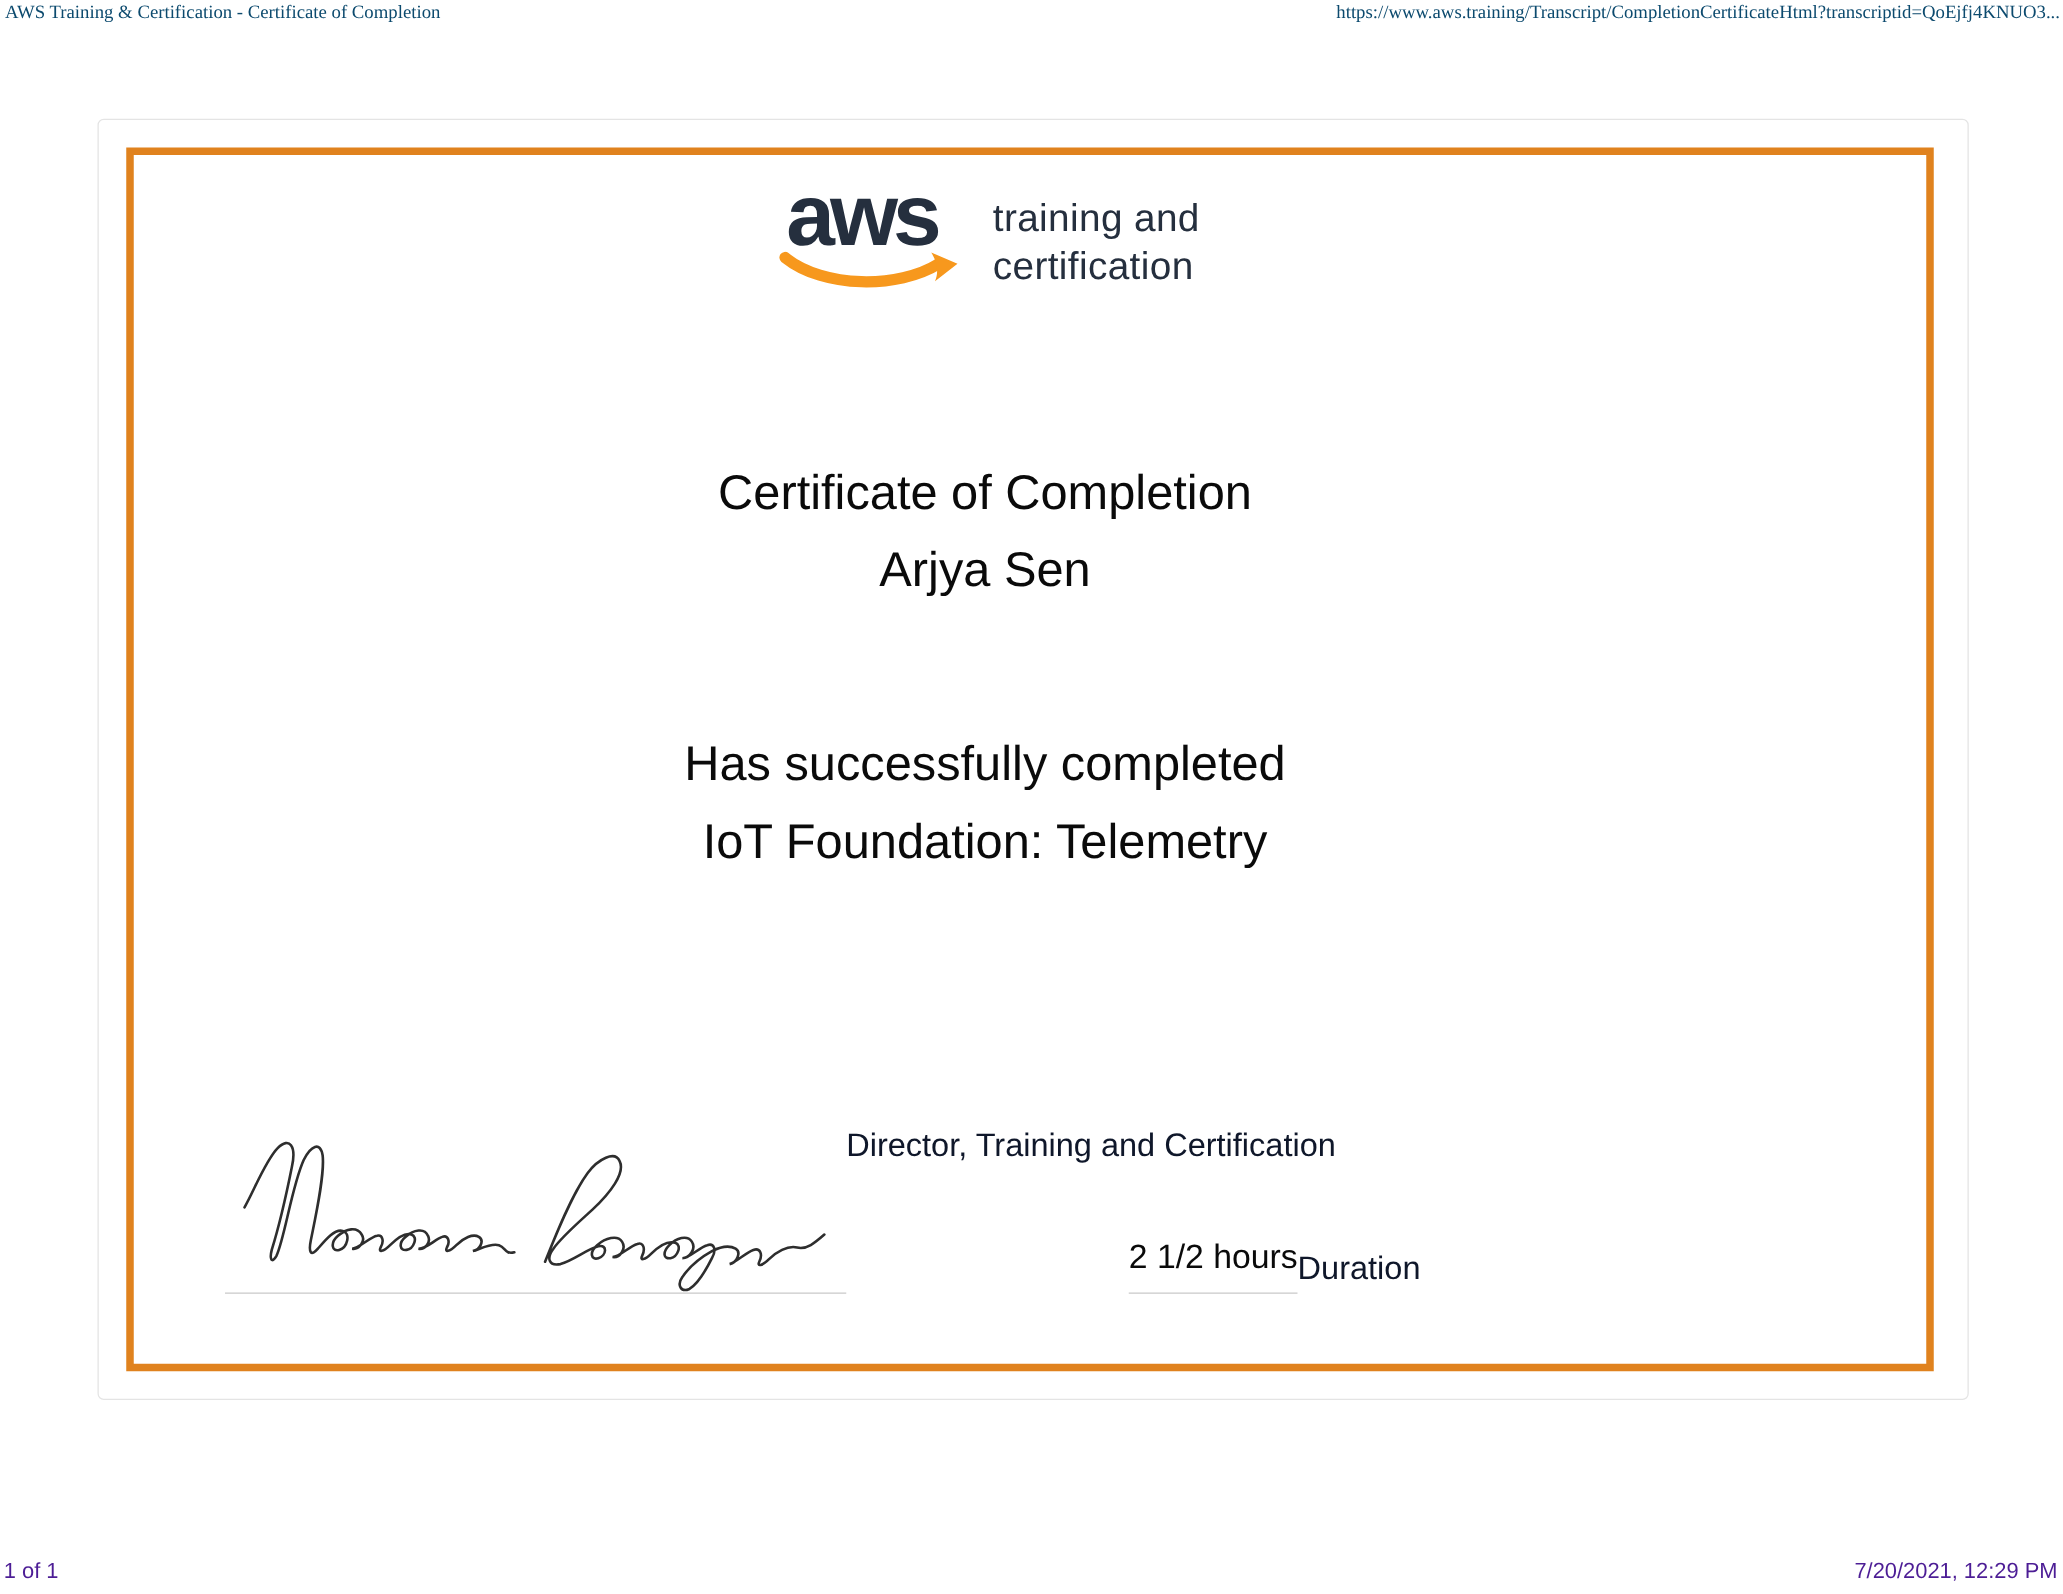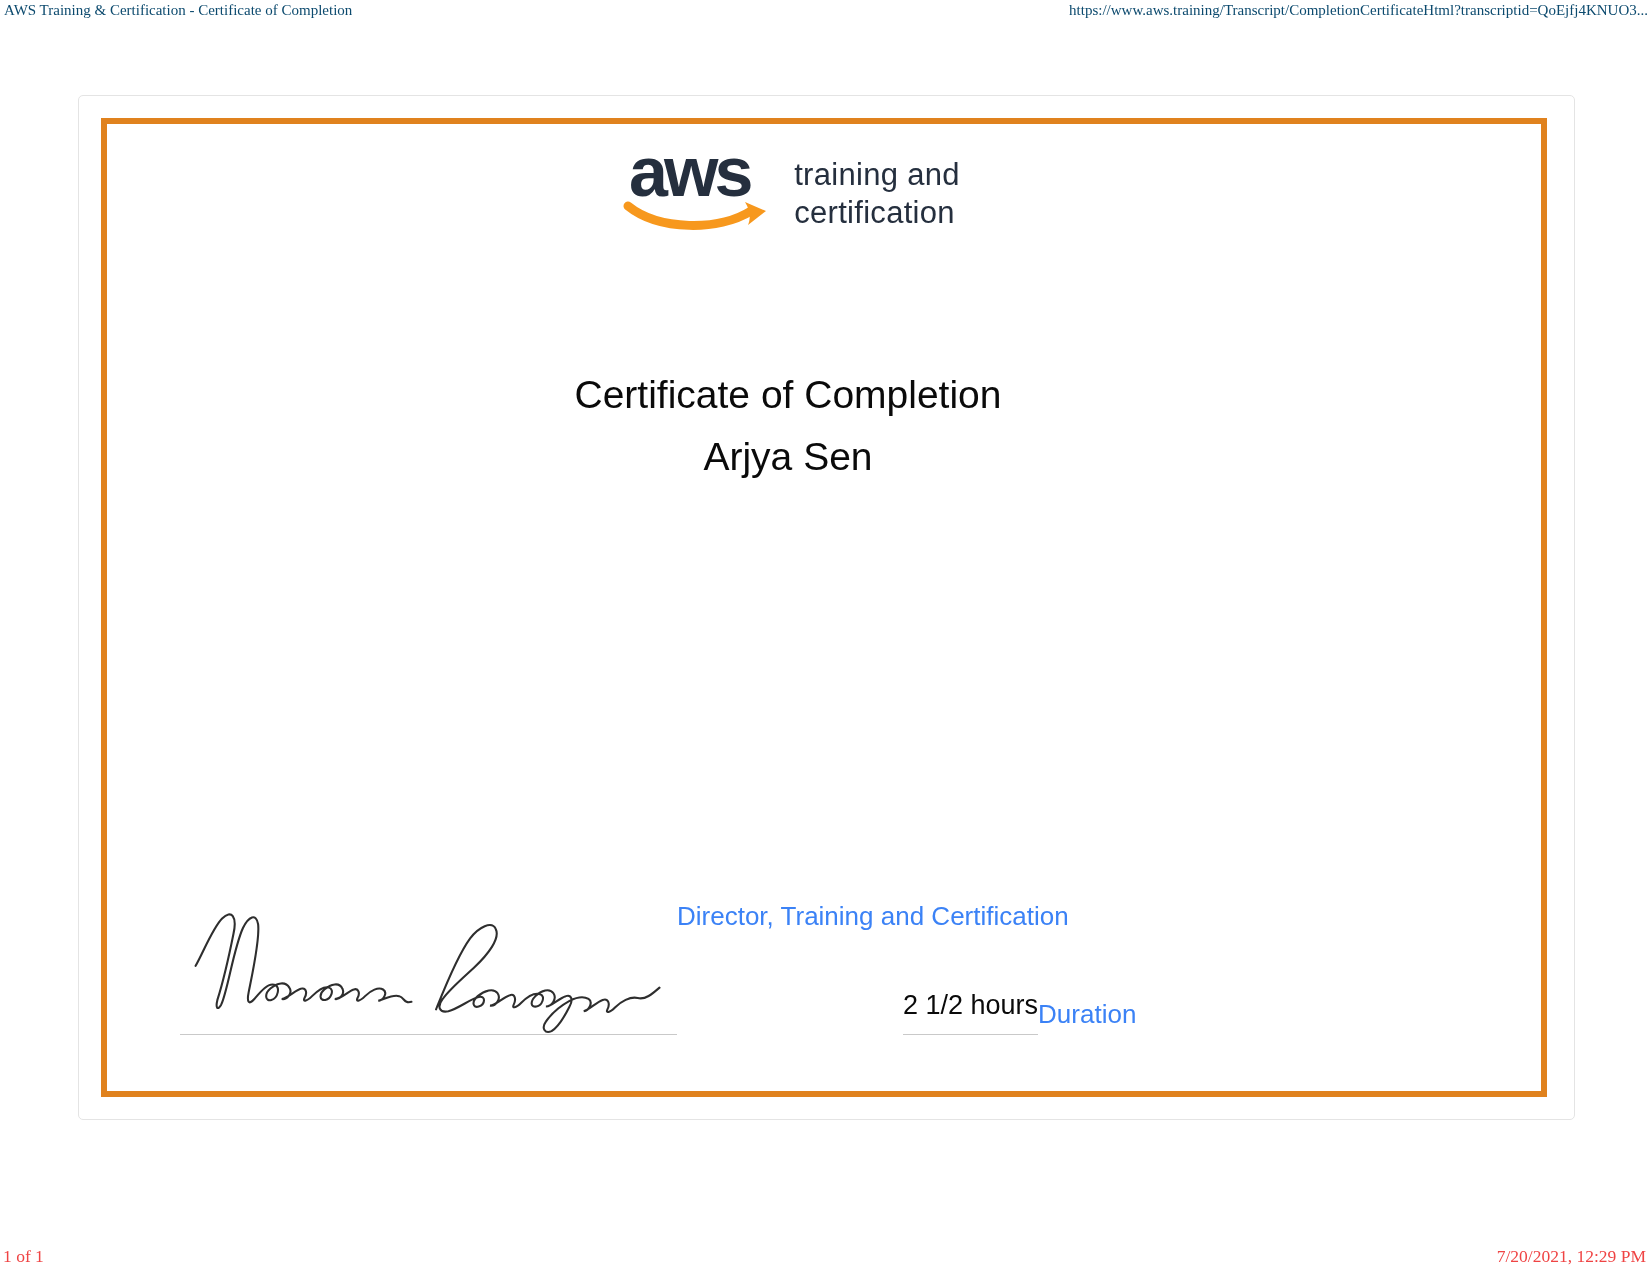--- a/index.html
+++ b/index.html
@@ -107,6 +107,10 @@
         <div>Arjya Sen</div>
       </div>
 
+      <div class="heading-block hb-2">
+        <div>Has successfully completed</div>
+        <div>IoT Foundation: Telemetry</div>
+      </div>
 
       <div class="bottom-row">
 

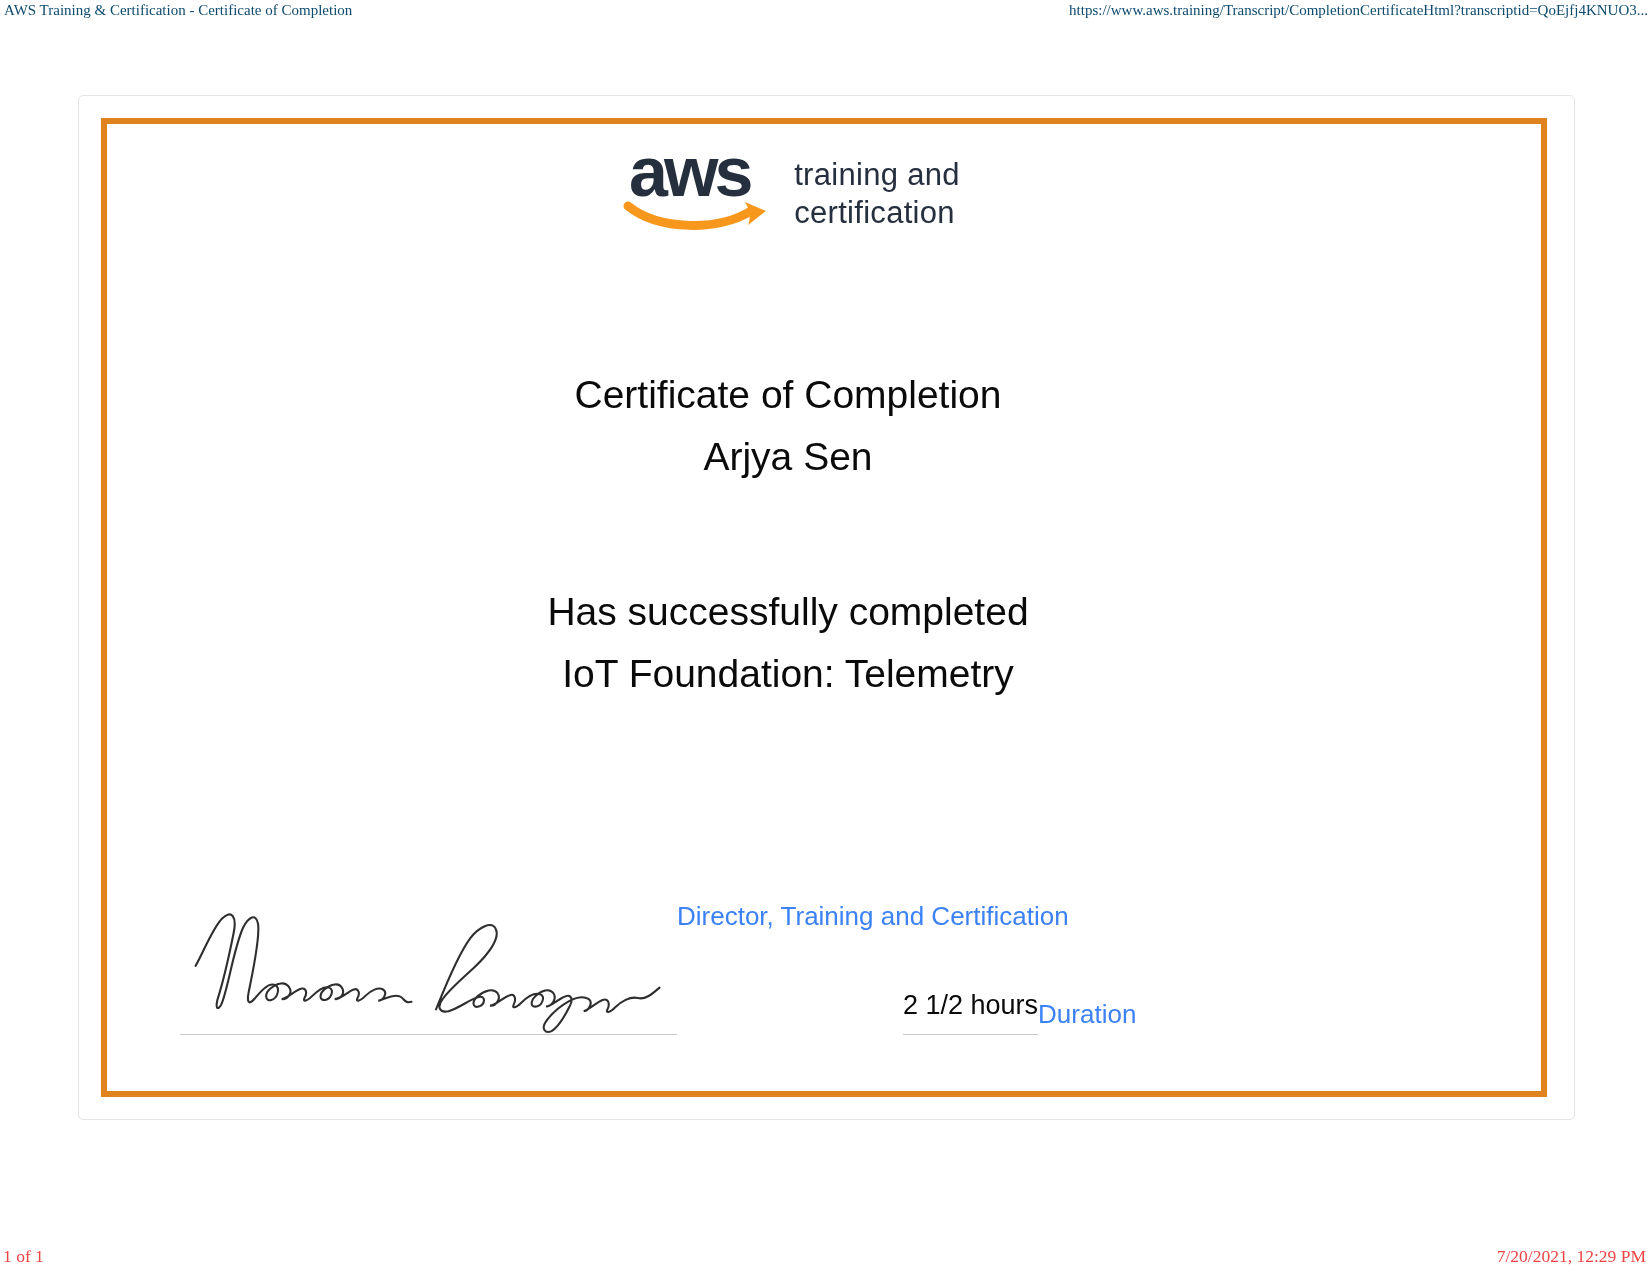--- a/index.html
+++ b/index.html
@@ -73,7 +73,7 @@
     text-align:center;font-size:27px;color:#0a0a0a;padding-bottom:13px;white-space:nowrap;
   }
   .col-label{
-    text-align:center;font-size:26px;color:#3b82f6;margin-top:9px;white-space:nowrap;
+    text-align:center;font-size:26px;color:#0f172a;margin-top:9px;white-space:nowrap;
   }
 </style>
 </head>

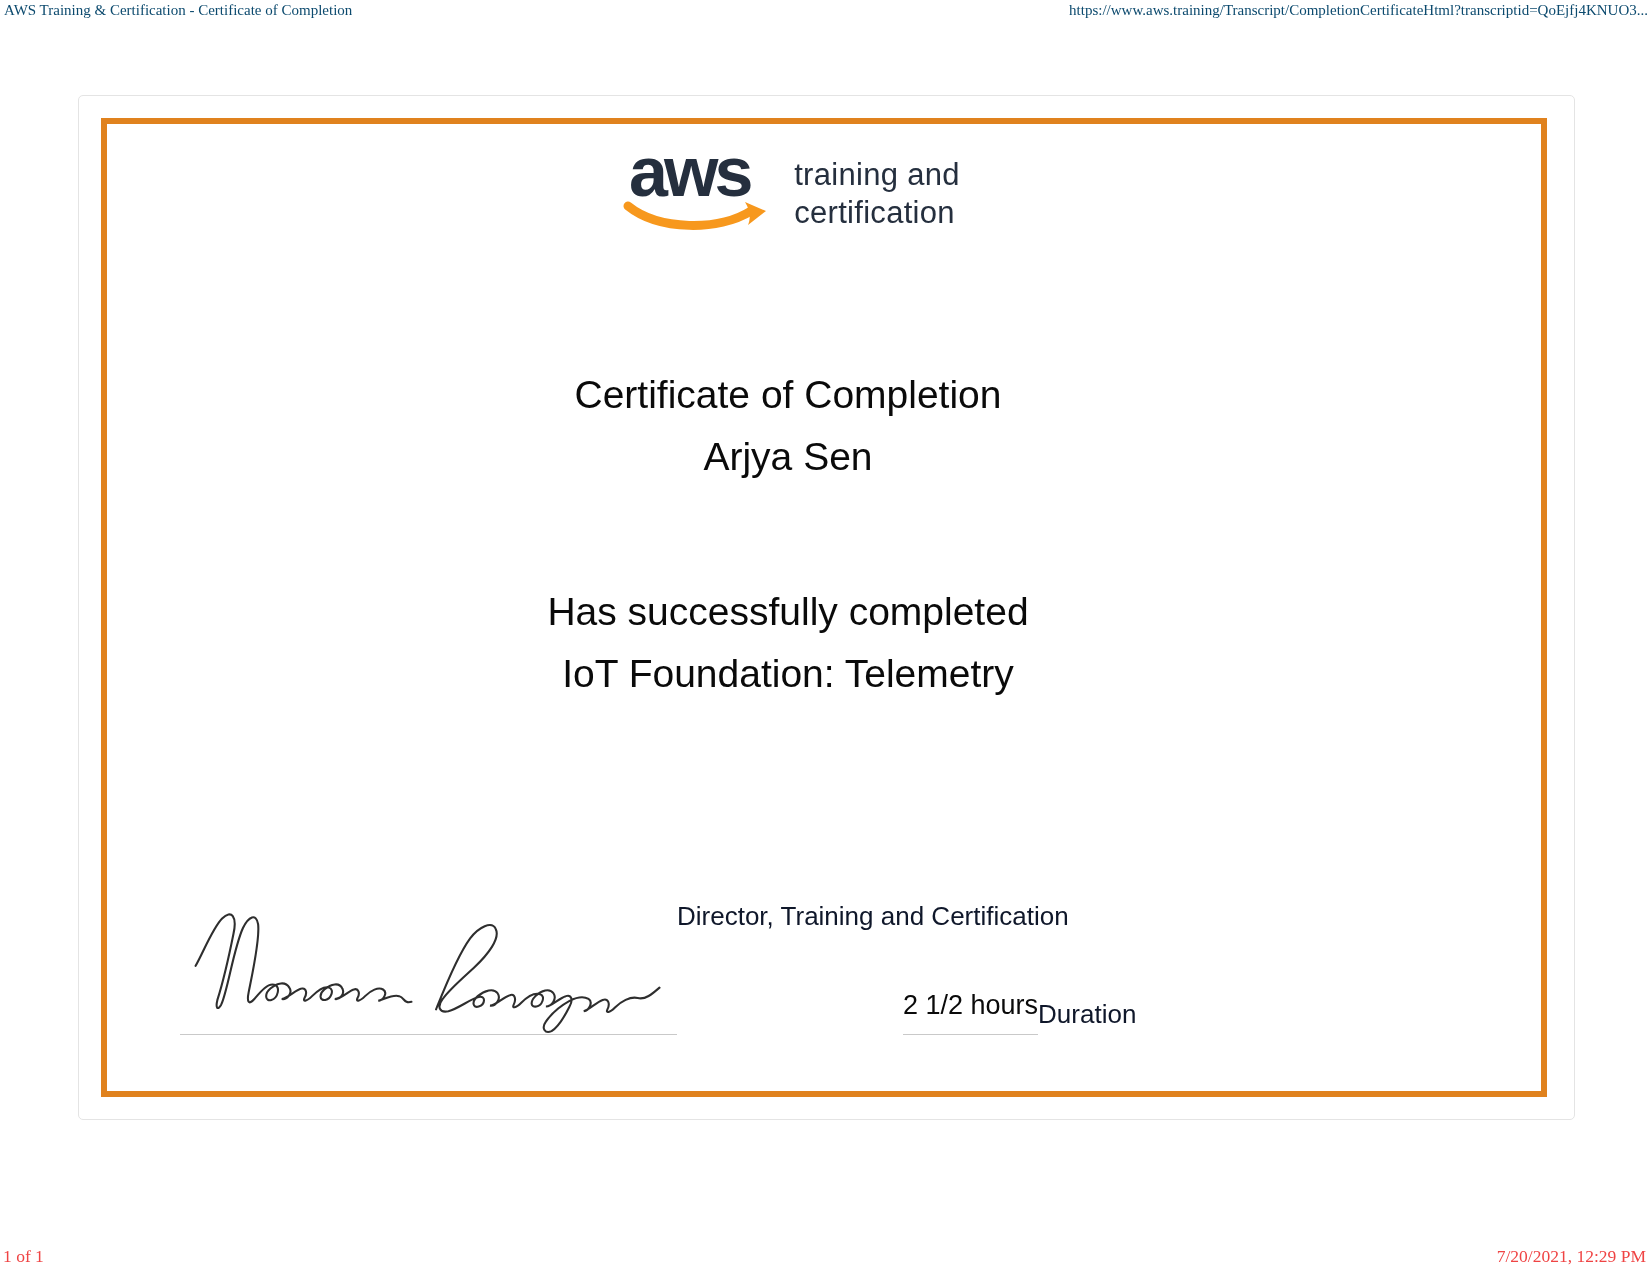--- a/index.html
+++ b/index.html
@@ -18,7 +18,7 @@
   .print-footer{
     position:absolute;bottom:8px;left:3px;right:4px;
     display:flex;justify-content:space-between;align-items:flex-end;
-    font-family:Liberation Serif, serif;font-size:17.5px;color:#ef4444;gap:22px;
+    font-family:Liberation Sans, sans-serif;font-size:17.5px;color:#4c1d95;gap:22px;
   }
 
   

